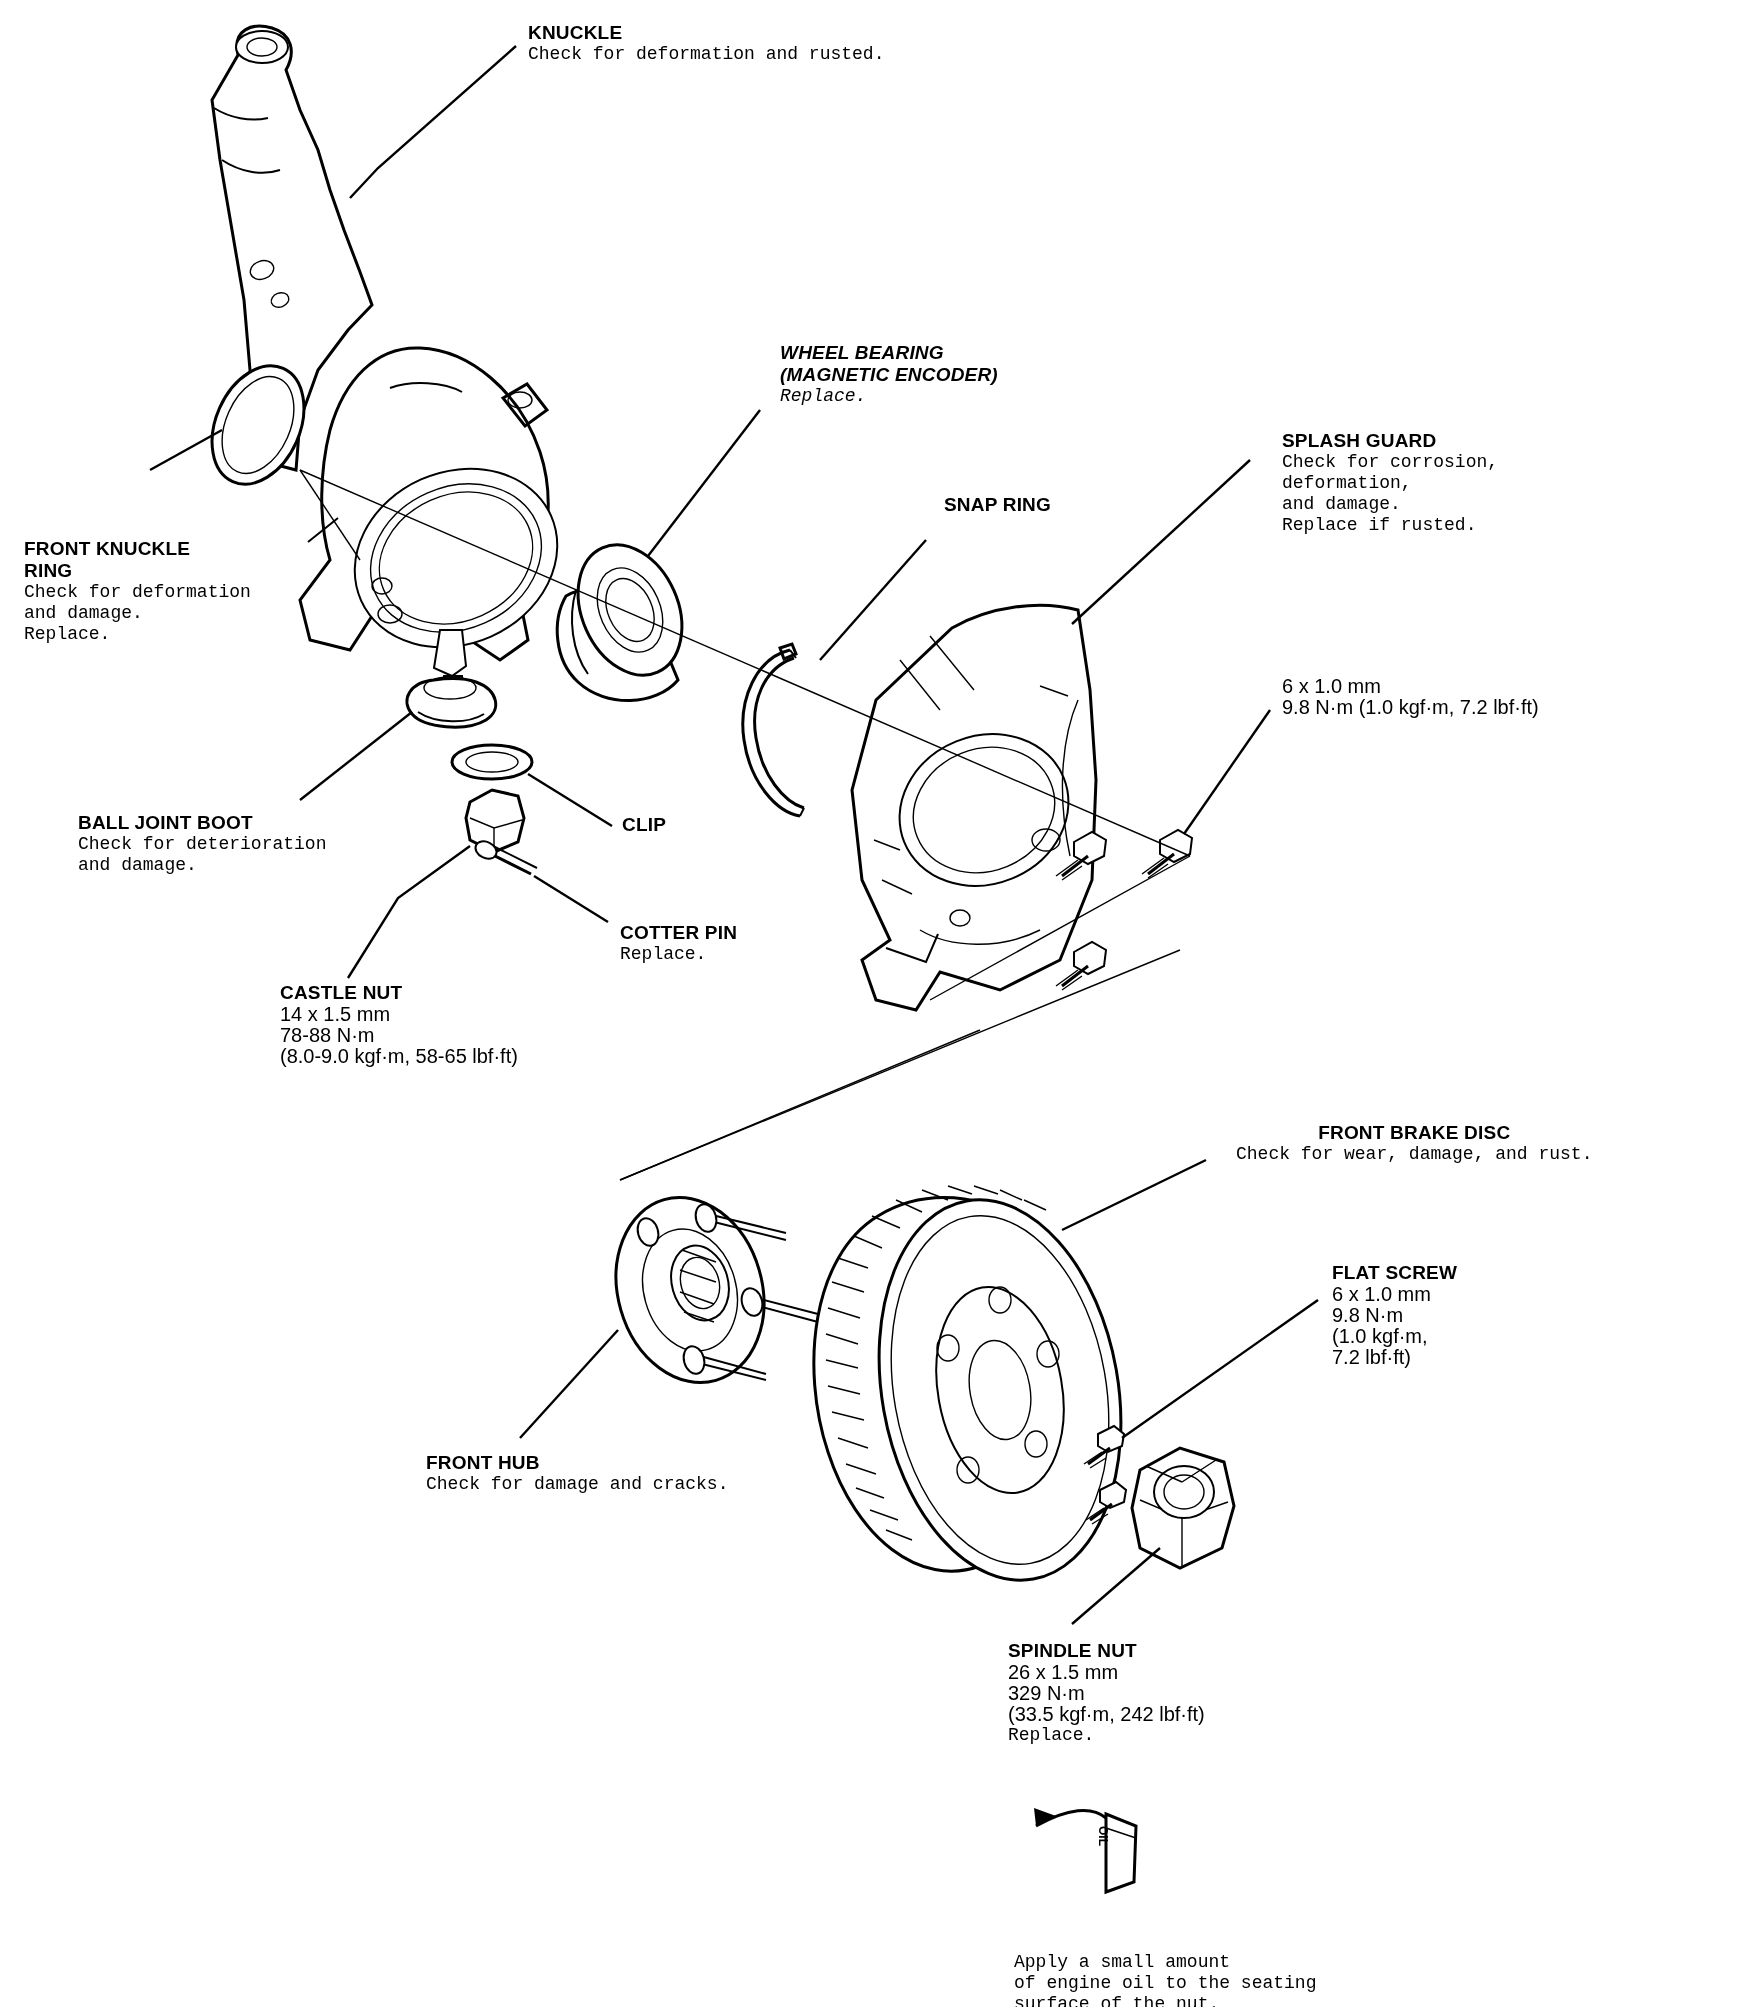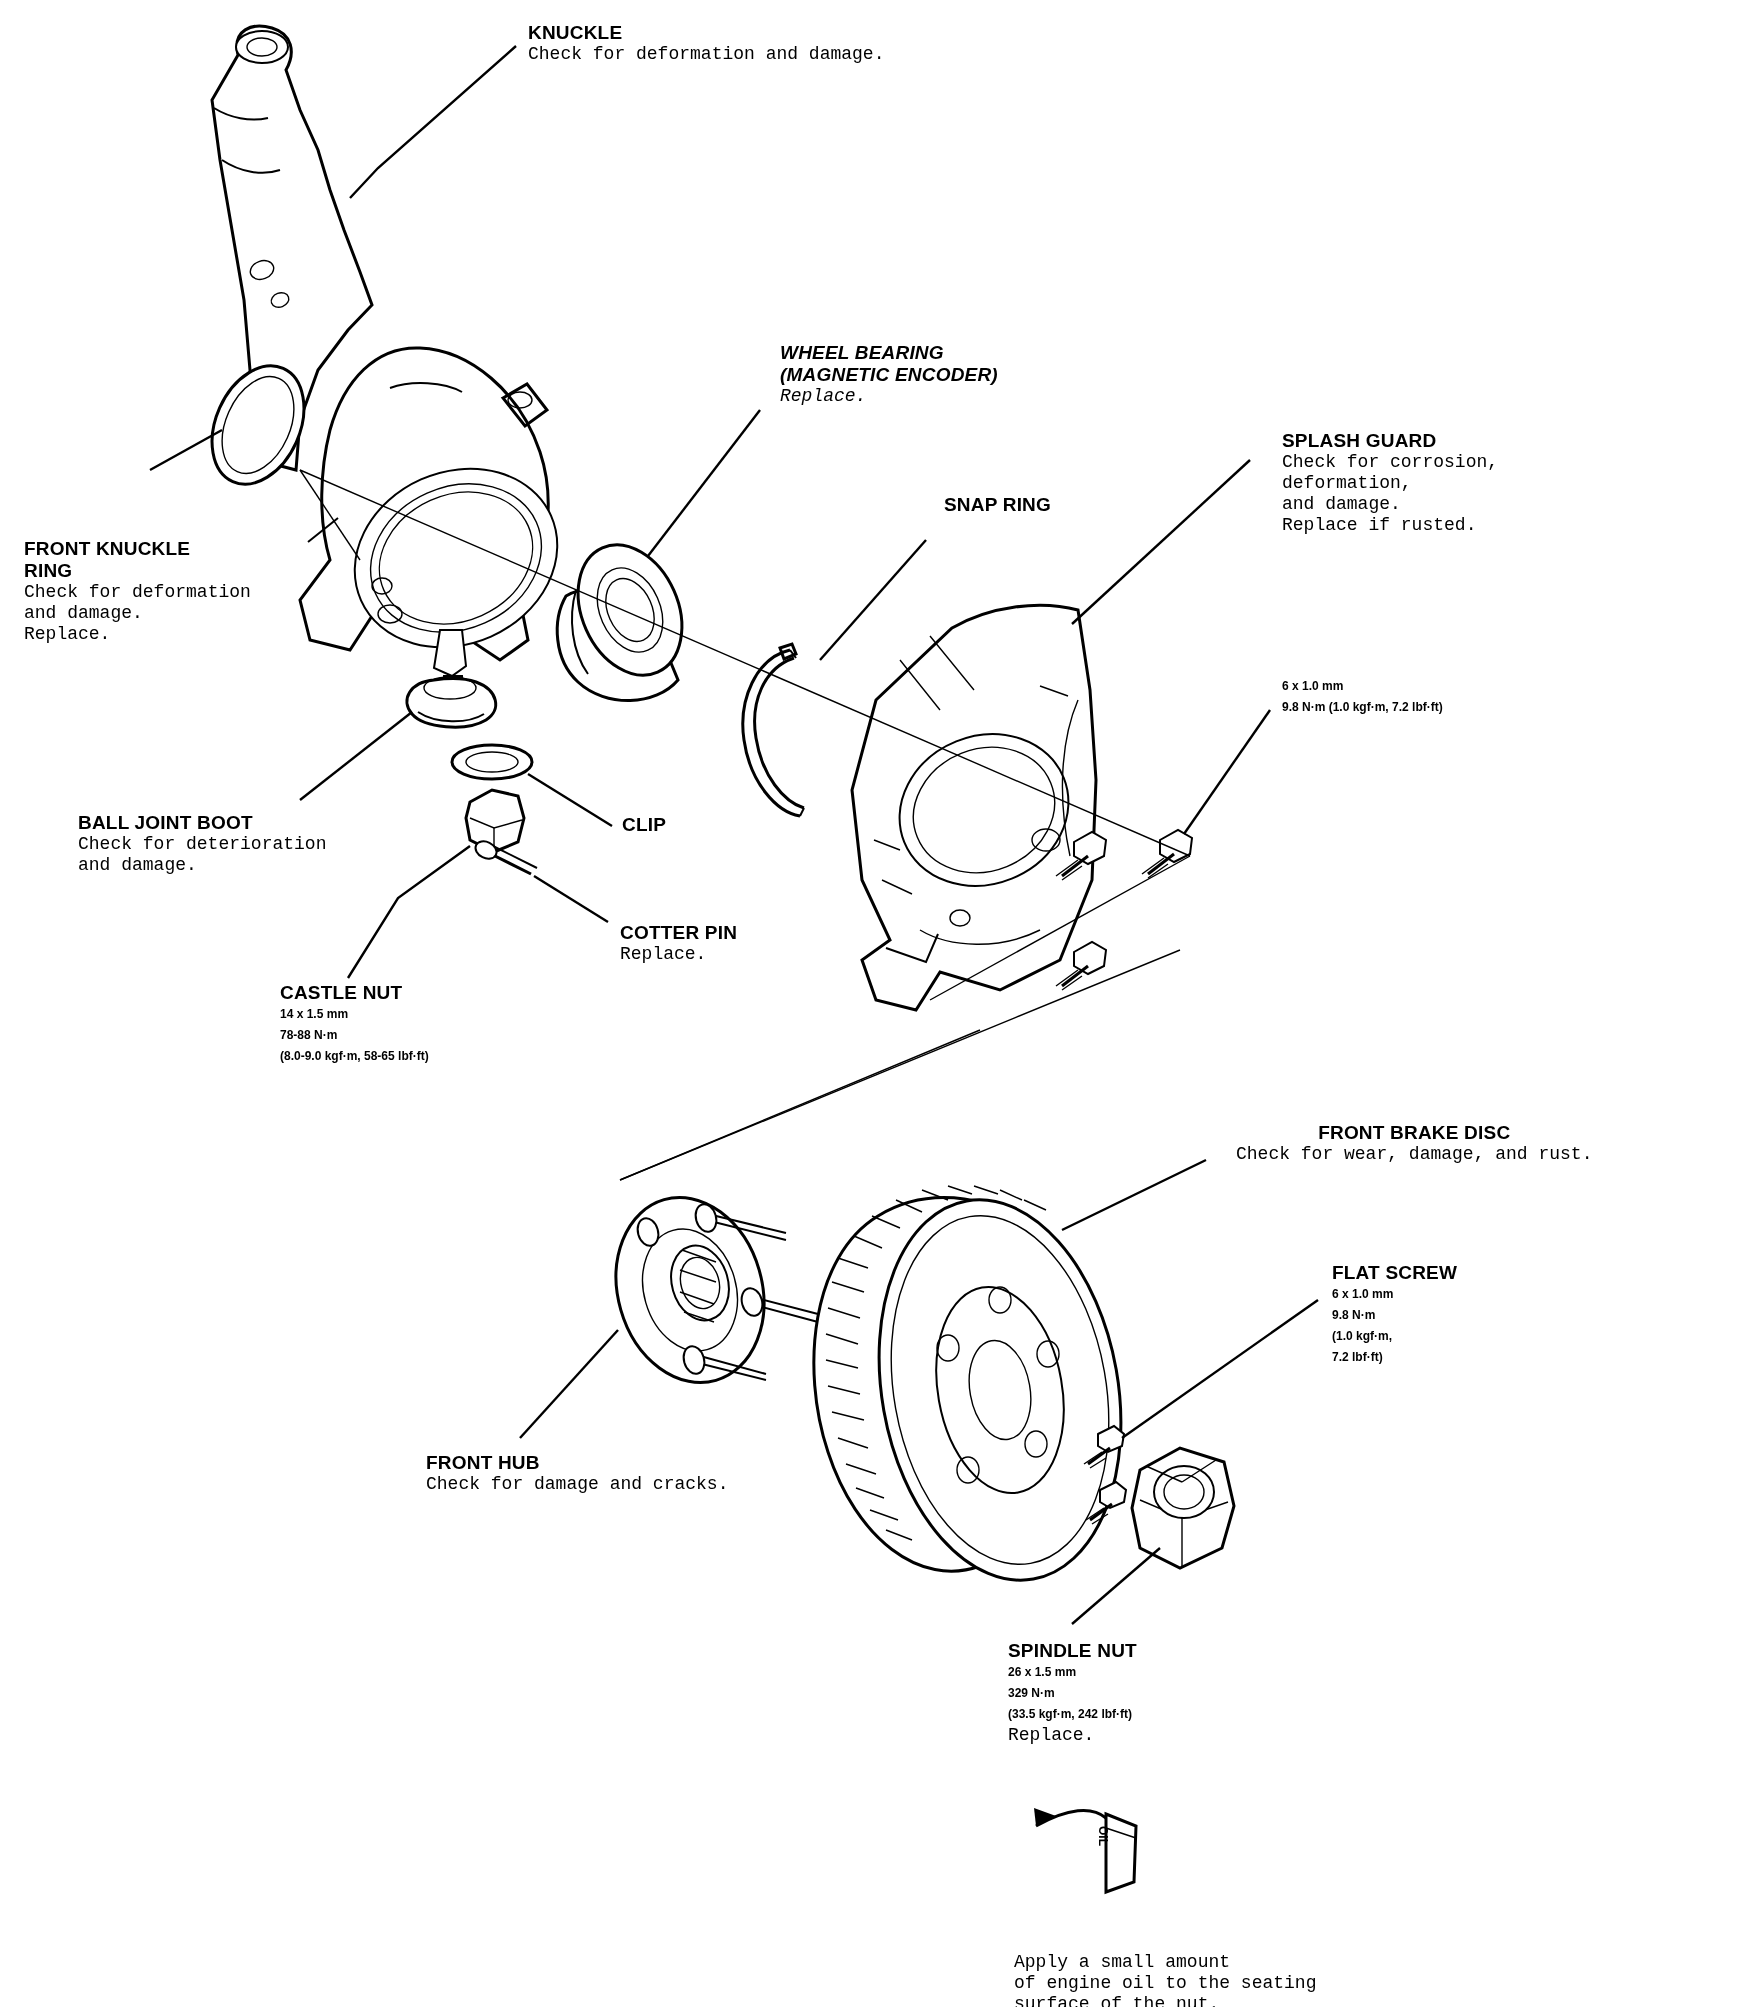--- a/index.html
+++ b/index.html
@@ -271,7 +271,7 @@
 
 <div class="callout" style="left:528px;top:22px;">
   <div class="ttl">KNUCKLE</div>
-  <div class="desc">Check for deformation and damage.</div>
+  <div class="desc">Check for deformation and rusted.</div>
 </div>
 
 <div class="callout" style="left:24px;top:538px;">

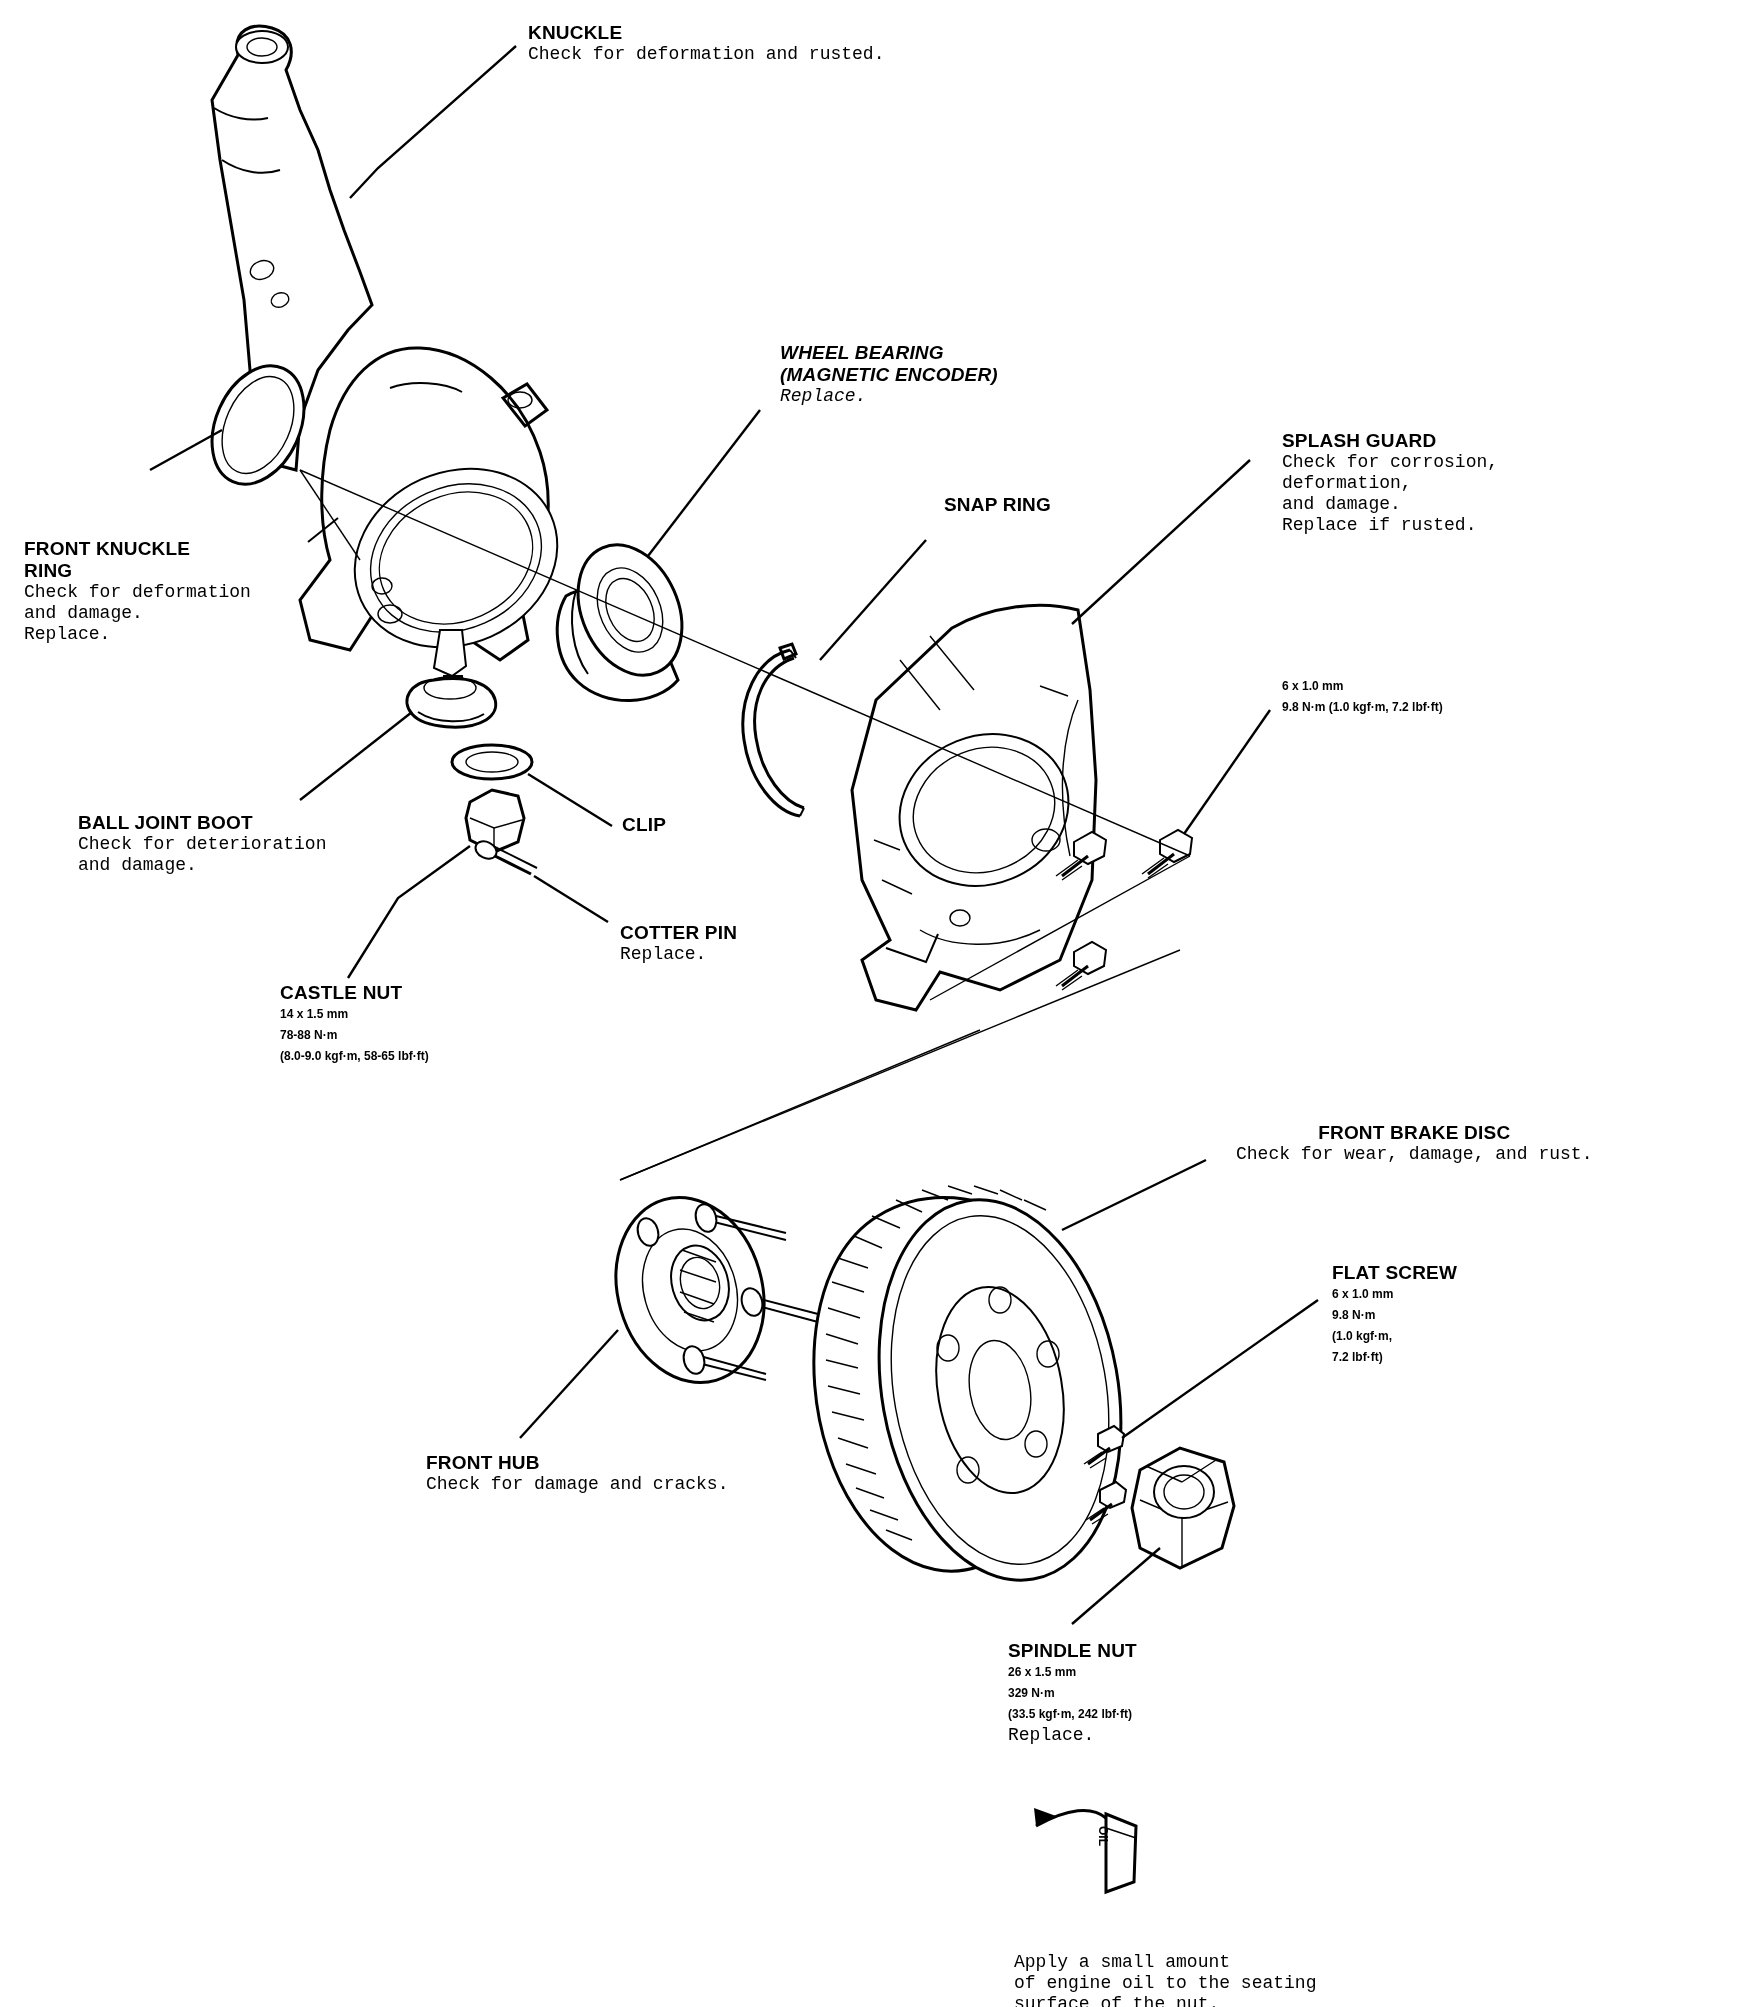--- a/index.html
+++ b/index.html
@@ -20,7 +20,7 @@
   }
   .spec{
     font-family:"Liberation Sans",sans-serif;
-    font-weight:bold;font-size:12px;line-height:21px;white-space:pre;
+    font-weight:normal;font-size:20px;line-height:21px;white-space:pre;
   }
   .oilnote{
     font-family:"Liberation Mono","DejaVu Sans Mono",monospace;

